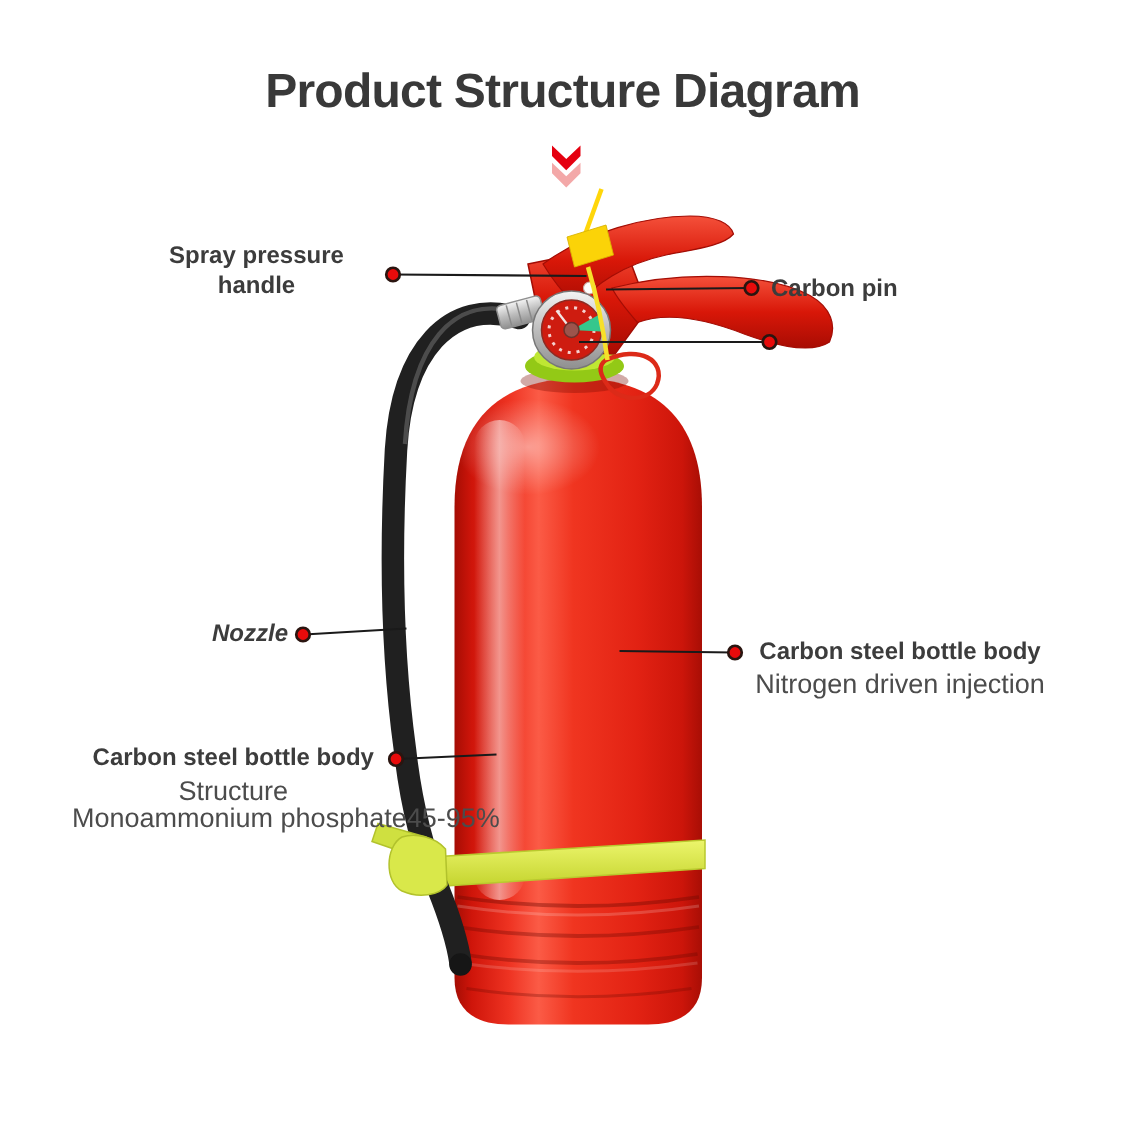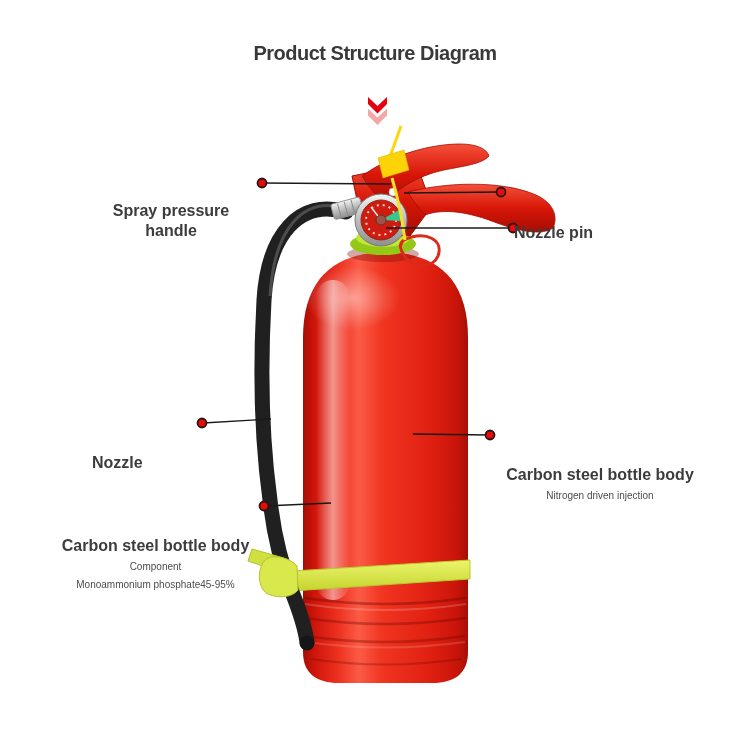--- a/index.html
+++ b/index.html
@@ -9,7 +9,7 @@
   }
   .page-title{
     position:absolute;left:0;top:42px;width:750px;text-align:center;
-    font-size:20px;font-weight:bold;letter-spacing:-0.5px;color:#393939;
+    font-size:32px;font-weight:bold;letter-spacing:-0.5px;color:#393939;
   }
   .art{position:absolute;left:0;top:0;width:750px;height:750px;}
   .lbl{

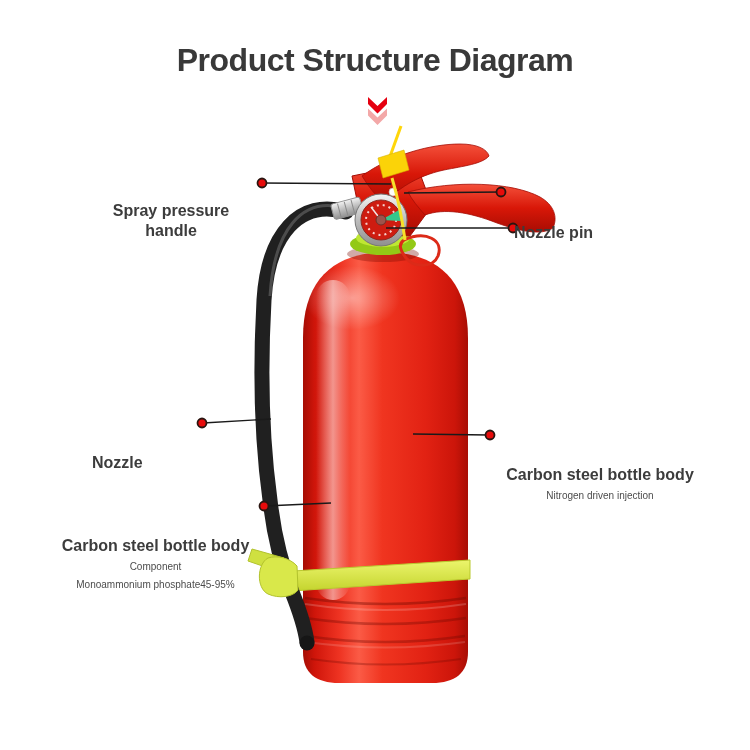--- a/index.html
+++ b/index.html
@@ -13,7 +13,7 @@
   }
   .art{position:absolute;left:0;top:0;width:750px;height:750px;}
   .lbl{
-    position:absolute;font-size:16px;font-weight:bold;color:#3c3c3c;line-height:20px;margin-top:40px;
+    position:absolute;font-size:16px;font-weight:bold;color:#3c3c3c;line-height:20px;
   }
   .sub{
     font-size:10px;font-weight:normal;color:#4c4c4c;line-height:18px;white-space:nowrap;

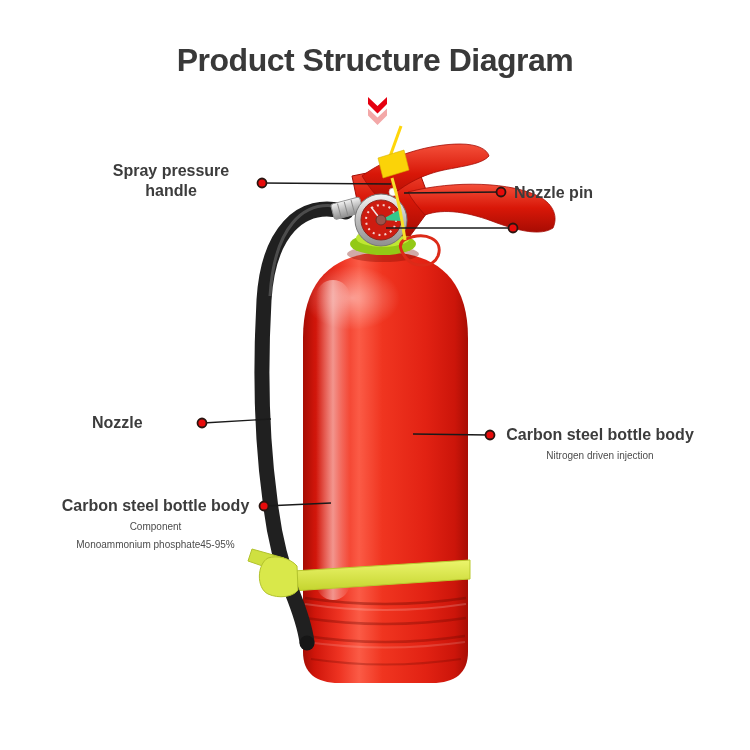--- a/index.html
+++ b/index.html
@@ -161,7 +161,7 @@
 
   <div class="lbl lbl-spray center">Spray pressure handle</div>
 
-  <div class="lbl lbl-safety">Nozzle pin</div>
+  <div class="lbl lbl-safety">Carbon pin</div>
 
 
   <div class="lbl lbl-nozzle right">Nozzle</div>

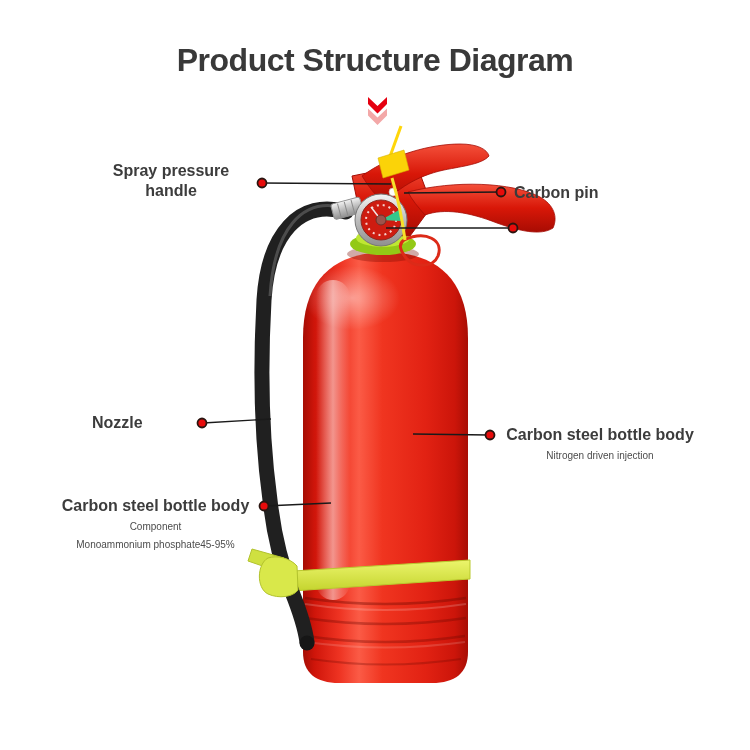--- a/index.html
+++ b/index.html
@@ -19,7 +19,7 @@
     font-size:10px;font-weight:normal;color:#4c4c4c;line-height:18px;white-space:nowrap;
   }
   .center{text-align:center;}
-  .right{text-align:left;}
+  .right{text-align:right;font-style:italic;}
   .lbl-spray{left:96px;top:161px;width:150px;}
   .lbl-safety{left:514px;top:183px;white-space:nowrap;}
   .lbl-valve{left:522px;top:218px;width:132px;}

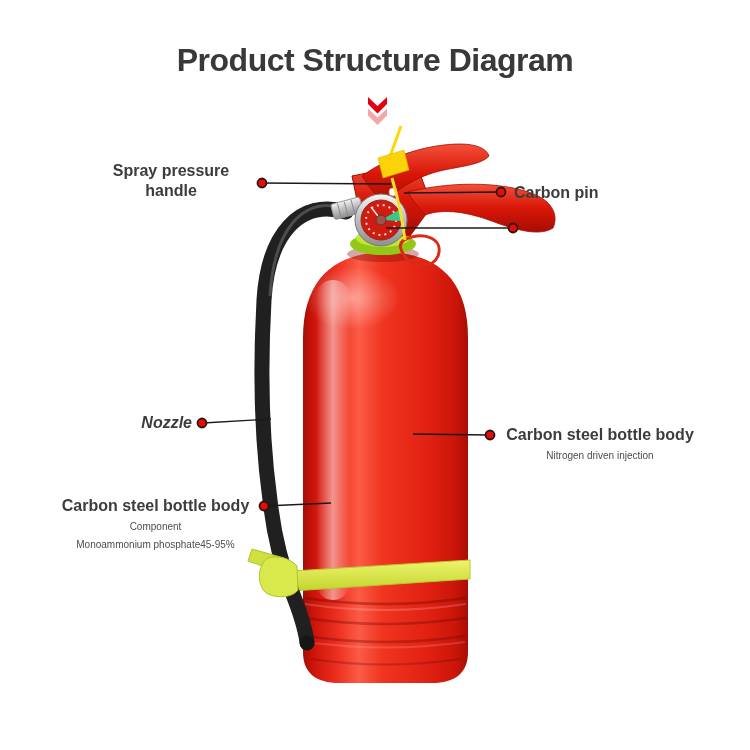--- a/index.html
+++ b/index.html
@@ -16,7 +16,7 @@
     position:absolute;font-size:16px;font-weight:bold;color:#3c3c3c;line-height:20px;
   }
   .sub{
-    font-size:10px;font-weight:normal;color:#4c4c4c;line-height:18px;white-space:nowrap;
+    font-size:18px;font-weight:normal;color:#4c4c4c;line-height:18px;white-space:nowrap;
   }
   .center{text-align:center;}
   .right{text-align:right;font-style:italic;}

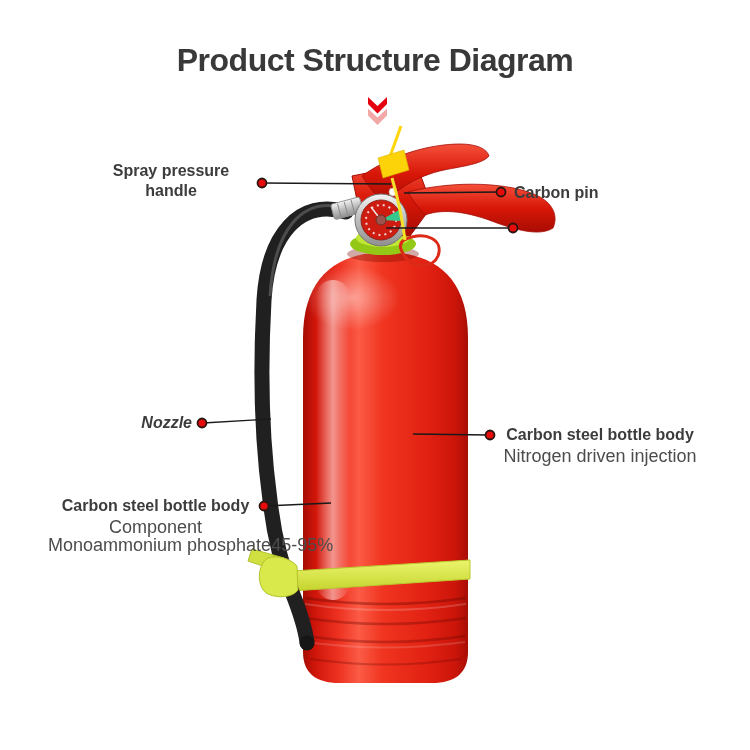--- a/index.html
+++ b/index.html
@@ -173,7 +173,7 @@
 
   <div class="lbl lbl-body-left center">
     <div>Carbon steel bottle body</div>
-    <div class="sub sub-gap">Component</div>
+    <div class="sub sub-gap">Structure</div>
     <div class="sub">Monoammonium phosphate45-95%</div>
   </div>
 

